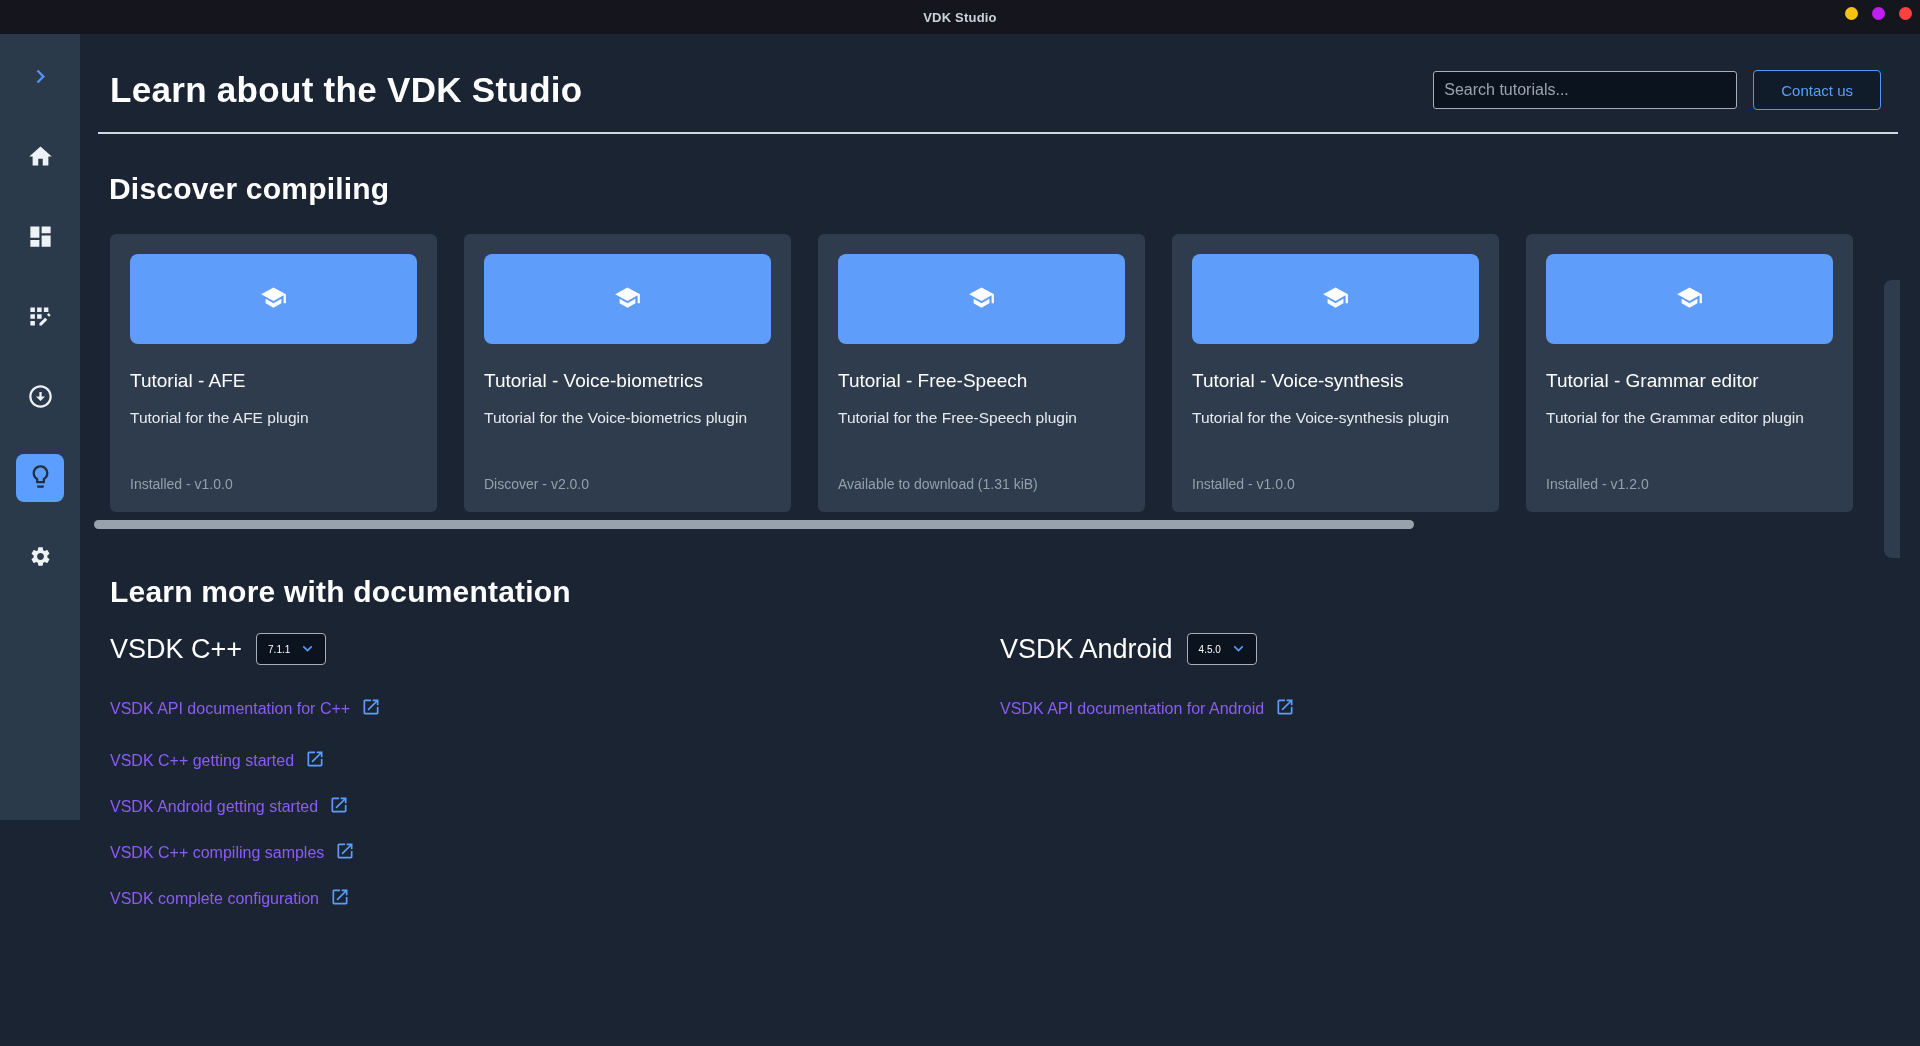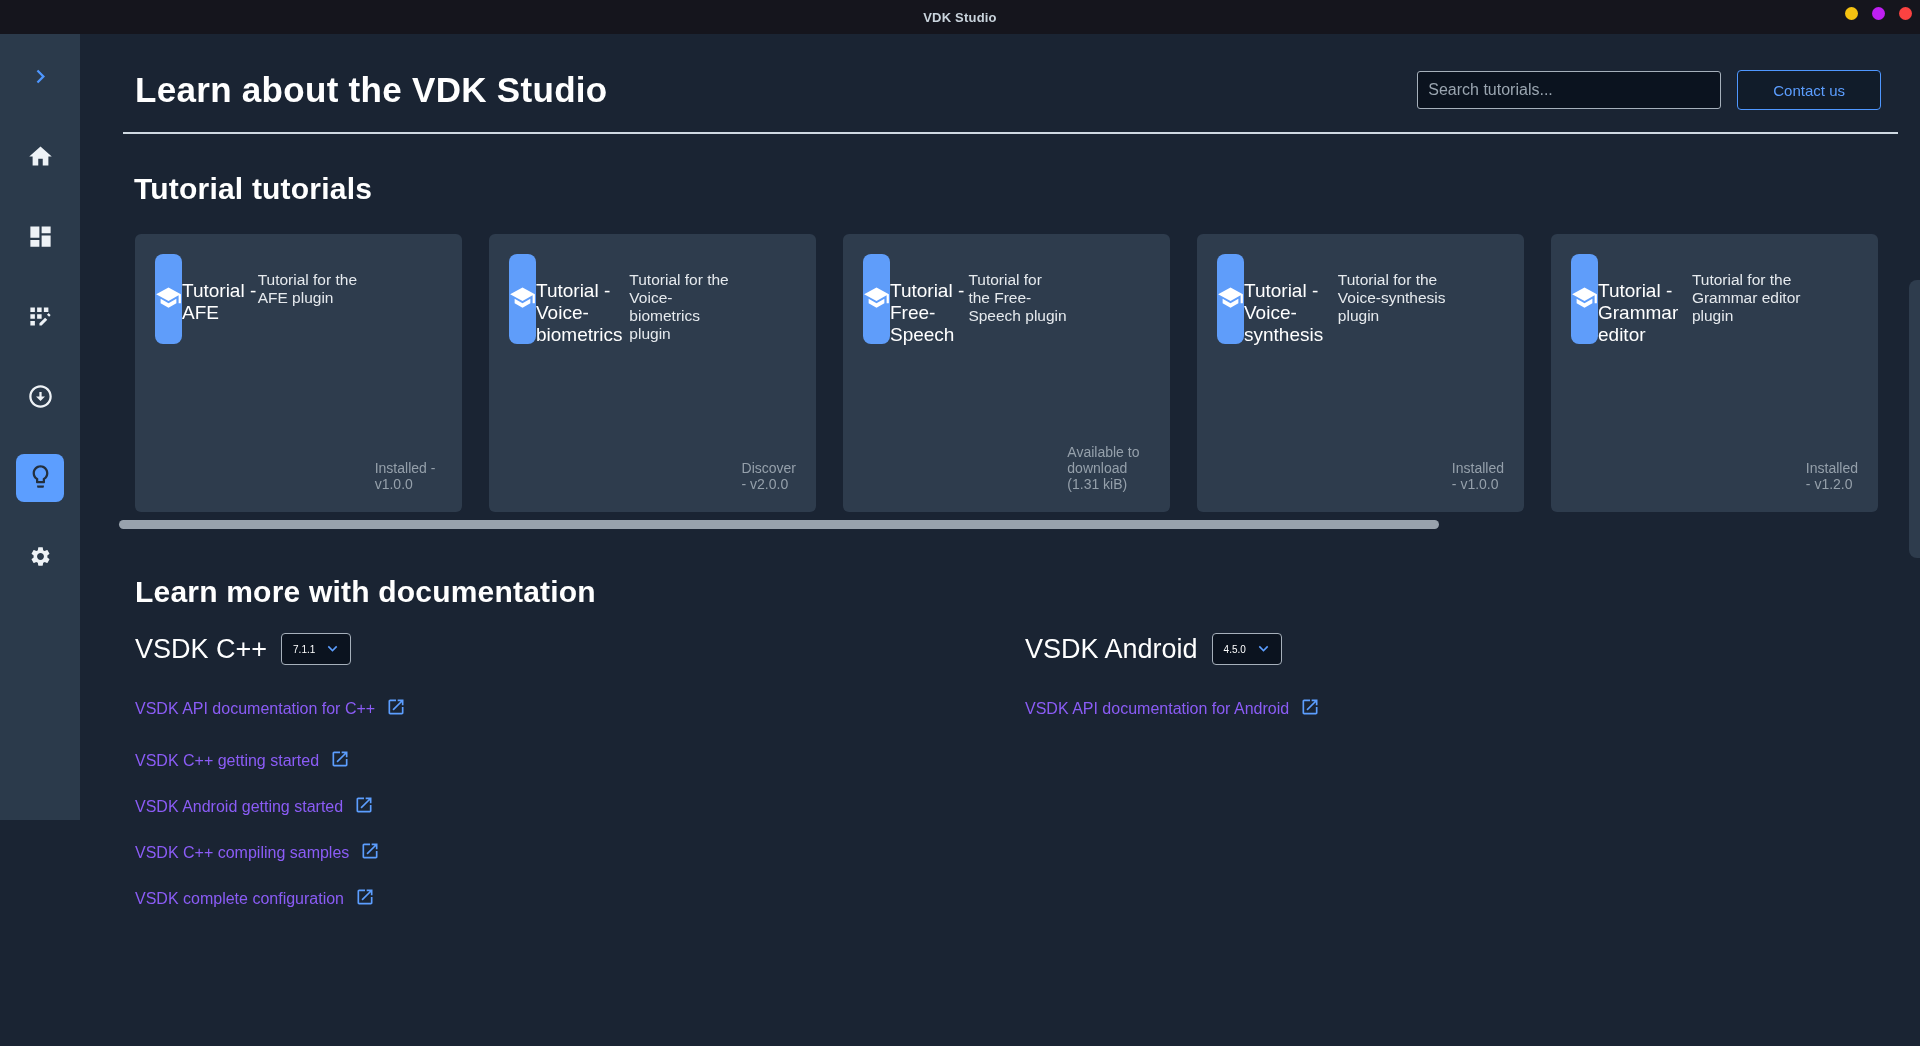--- a/index.html
+++ b/index.html
@@ -14,7 +14,7 @@
   .dot { width:13px; height:13px; border-radius:50%; }
 
   
-  .shell { display:flex; height:786px;gap:25px; }
+  .shell { display:flex; height:786px; }
 
   
   .sidebar { position:relative; width:80px; background:#2b3a4b; flex:none; }

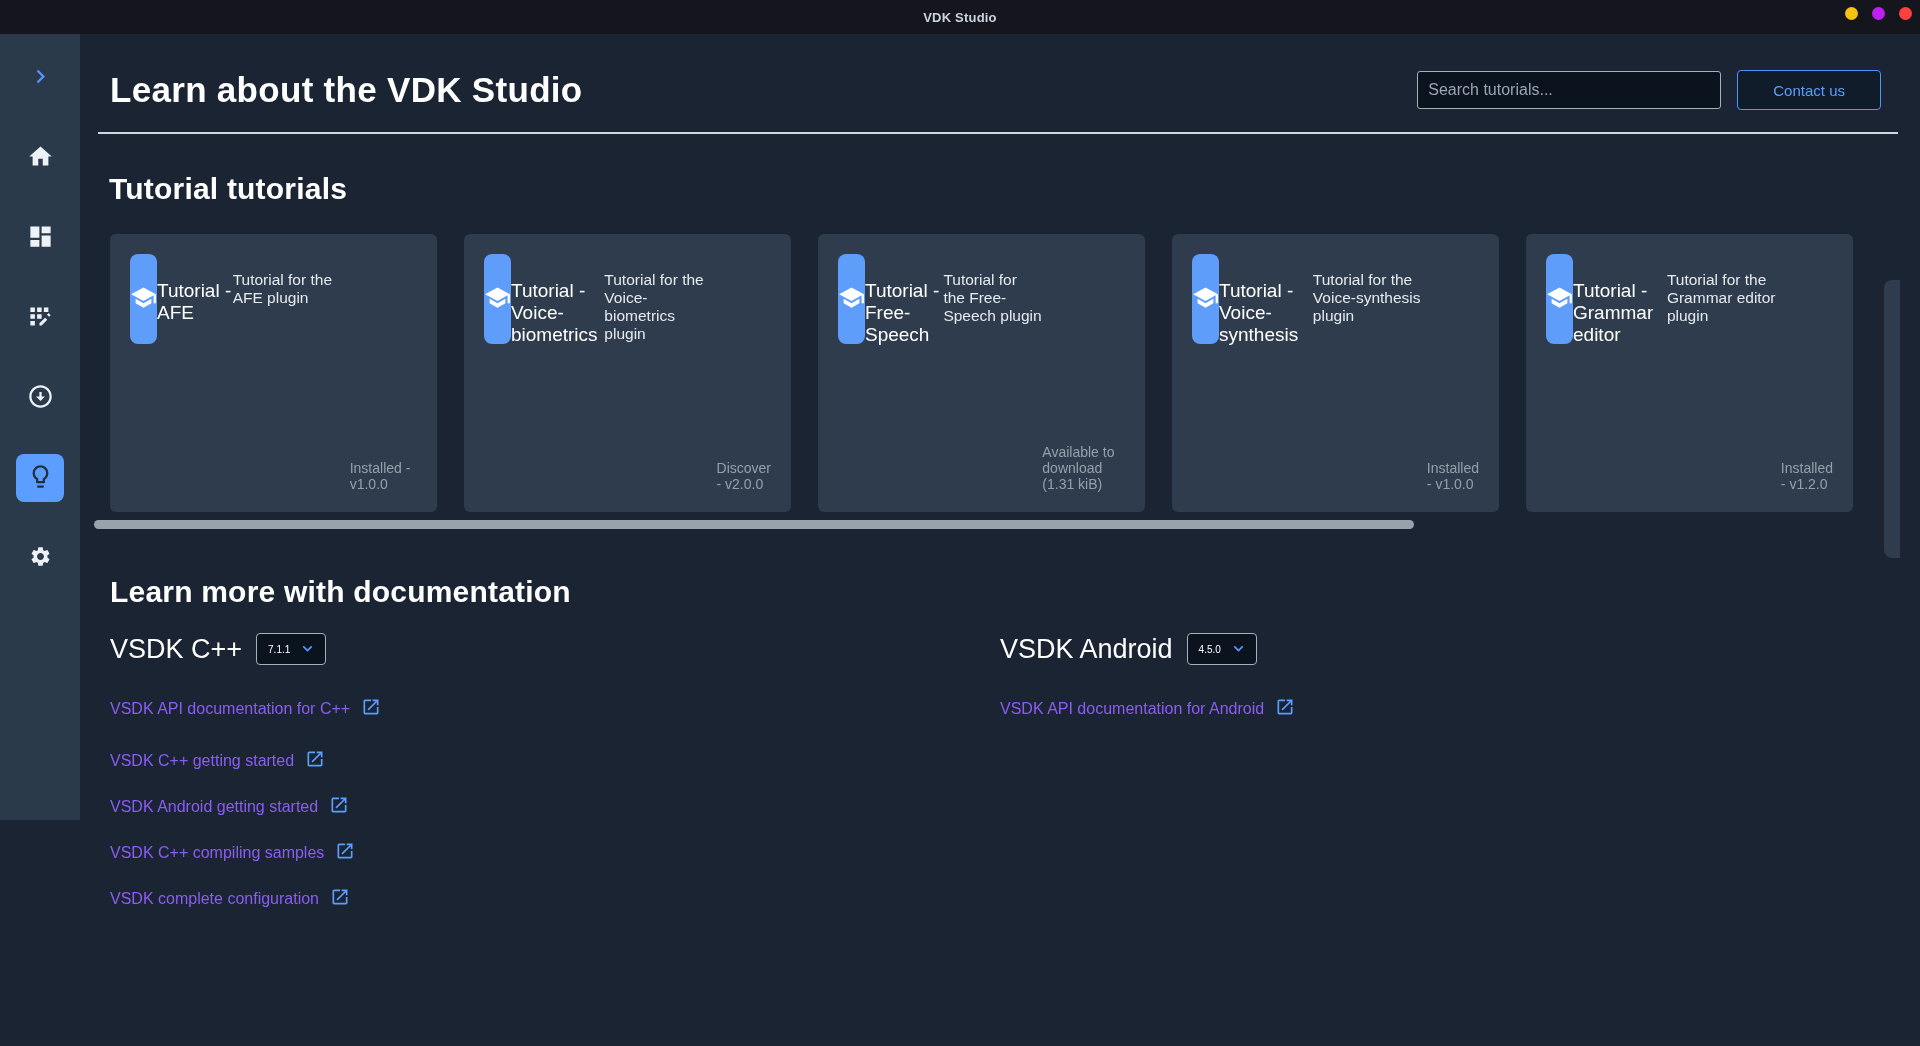--- a/index.html
+++ b/index.html
@@ -39,7 +39,7 @@
                   border-radius:3px; color:#e6eaee; font-size:16px; padding:15px 10px;
                   font-family:"Liberation Sans", sans-serif; outline:none; }
   .search-input::placeholder { color:#9aa5b0; }
-  .contact-btn { margin-left:16px; height:40px; padding:0 35px; background:#111c2a;
+  .contact-btn { margin-left:16px; height:40px; padding:0 27px; background:#111c2a;
                  border:1.5px solid #4f97ff; border-radius:4px; color:#5c9eff;
                  font-size:15px; font-family:"Liberation Sans", sans-serif; cursor:pointer; }
 

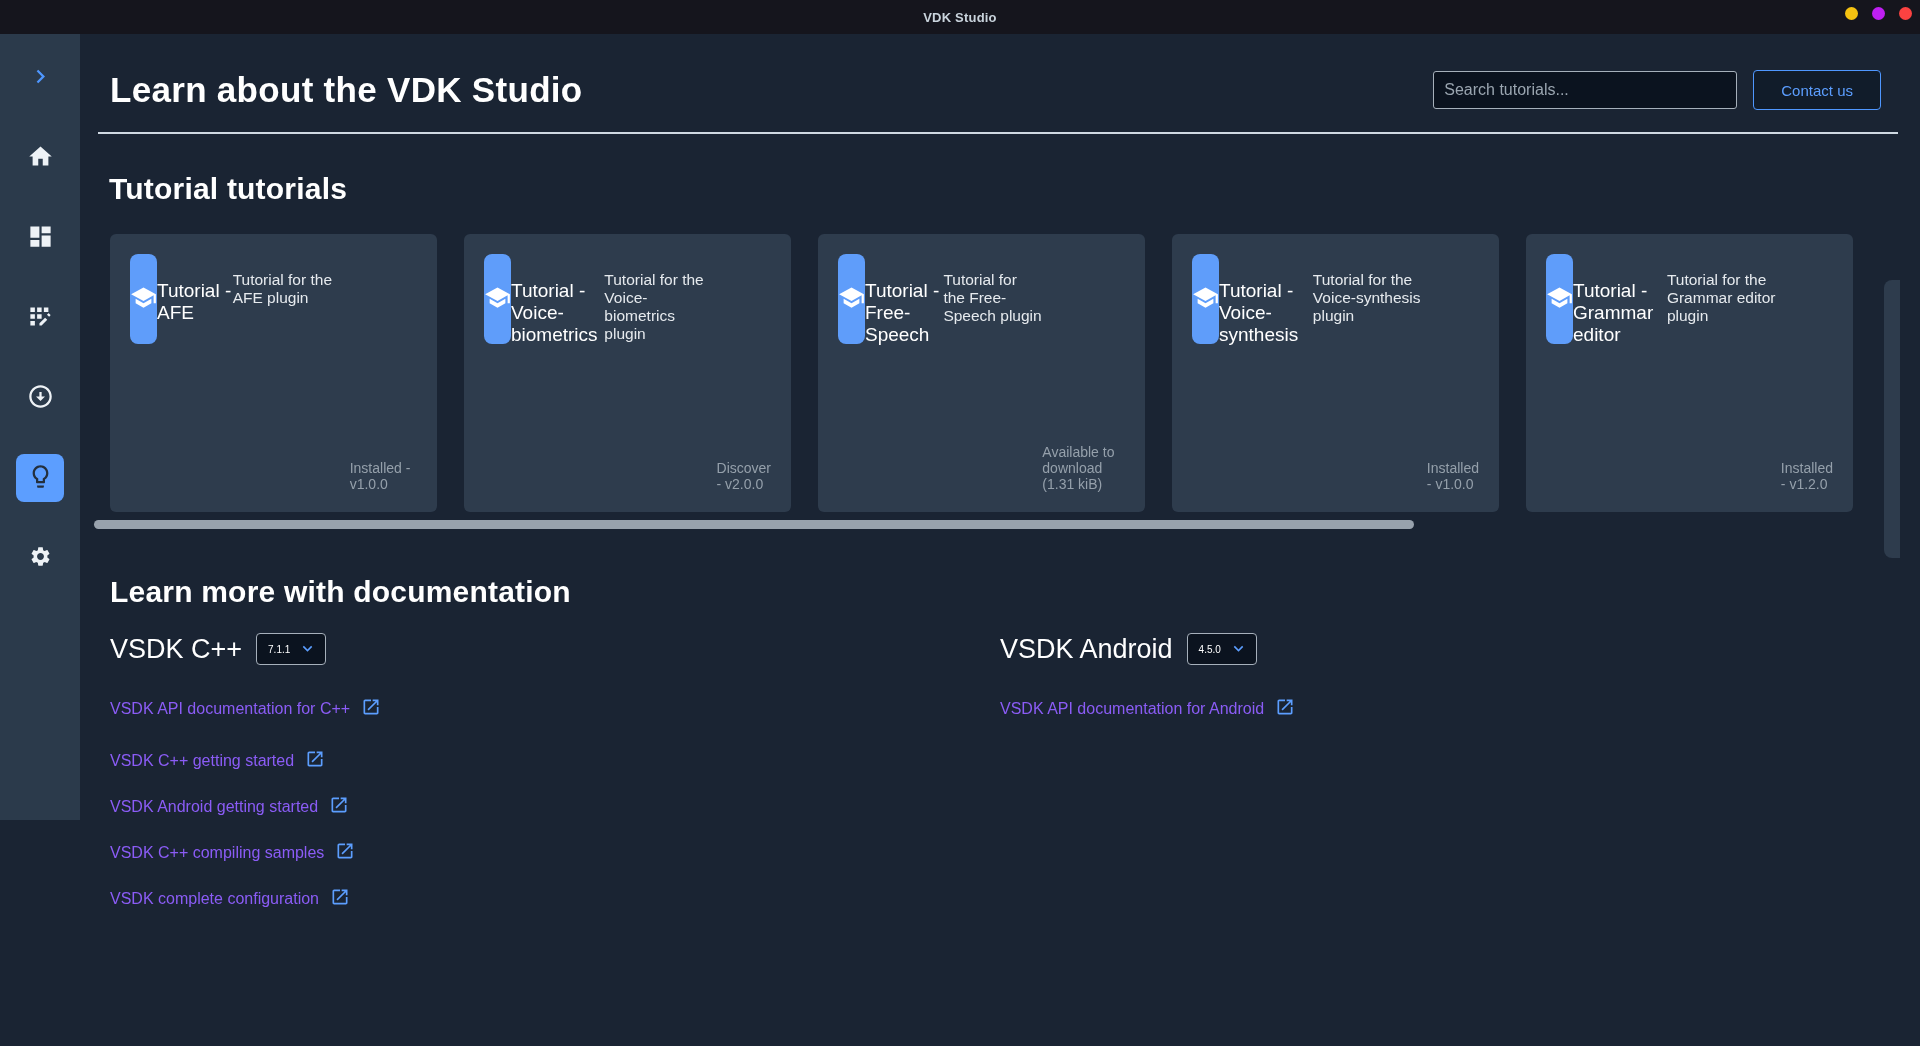--- a/index.html
+++ b/index.html
@@ -166,7 +166,7 @@
 
     <div class="divider"></div>
 
-    <h2 class="section-heading discover-heading">Tutorial tutorials</h2>
+    <h2 class="section-heading discover-heading">Discover compiling</h2>
 
     <div class="cards-row">
 

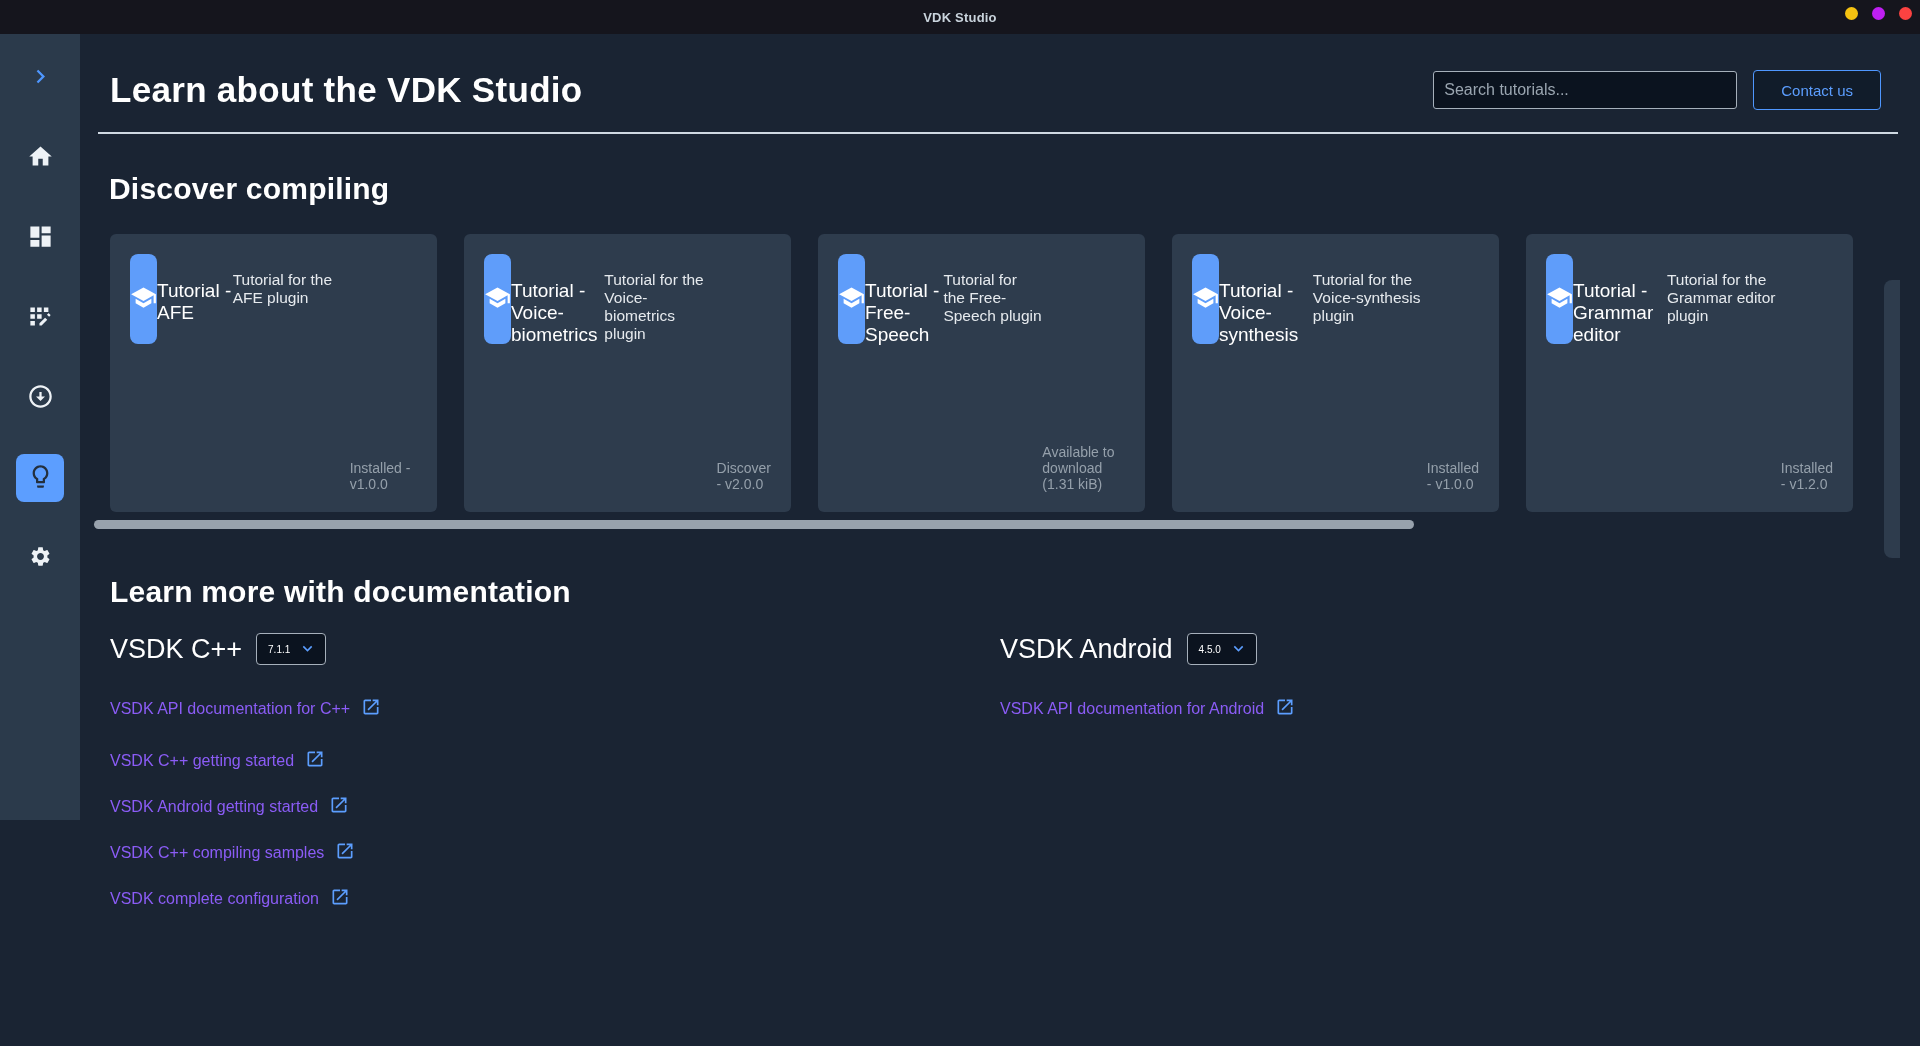--- a/index.html
+++ b/index.html
@@ -51,7 +51,7 @@
   
   .cards-row { display:flex; gap:27px; margin-top:28px; padding-left:30px; height:278px; }
   .card { width:327px; height:278px; flex:none; background:#2e3c4d; border-radius:6px;
-          padding:20px; display:flex; cursor:pointer; }
+          padding:20px; display:flex; flex-direction:column; cursor:pointer; }
   .card-banner { height:90px; border-radius:8px; background:#5f9dfa;
                  display:flex; align-items:center; justify-content:center; }
   .card-banner svg { width:27px; height:27px; fill:#fff; }

